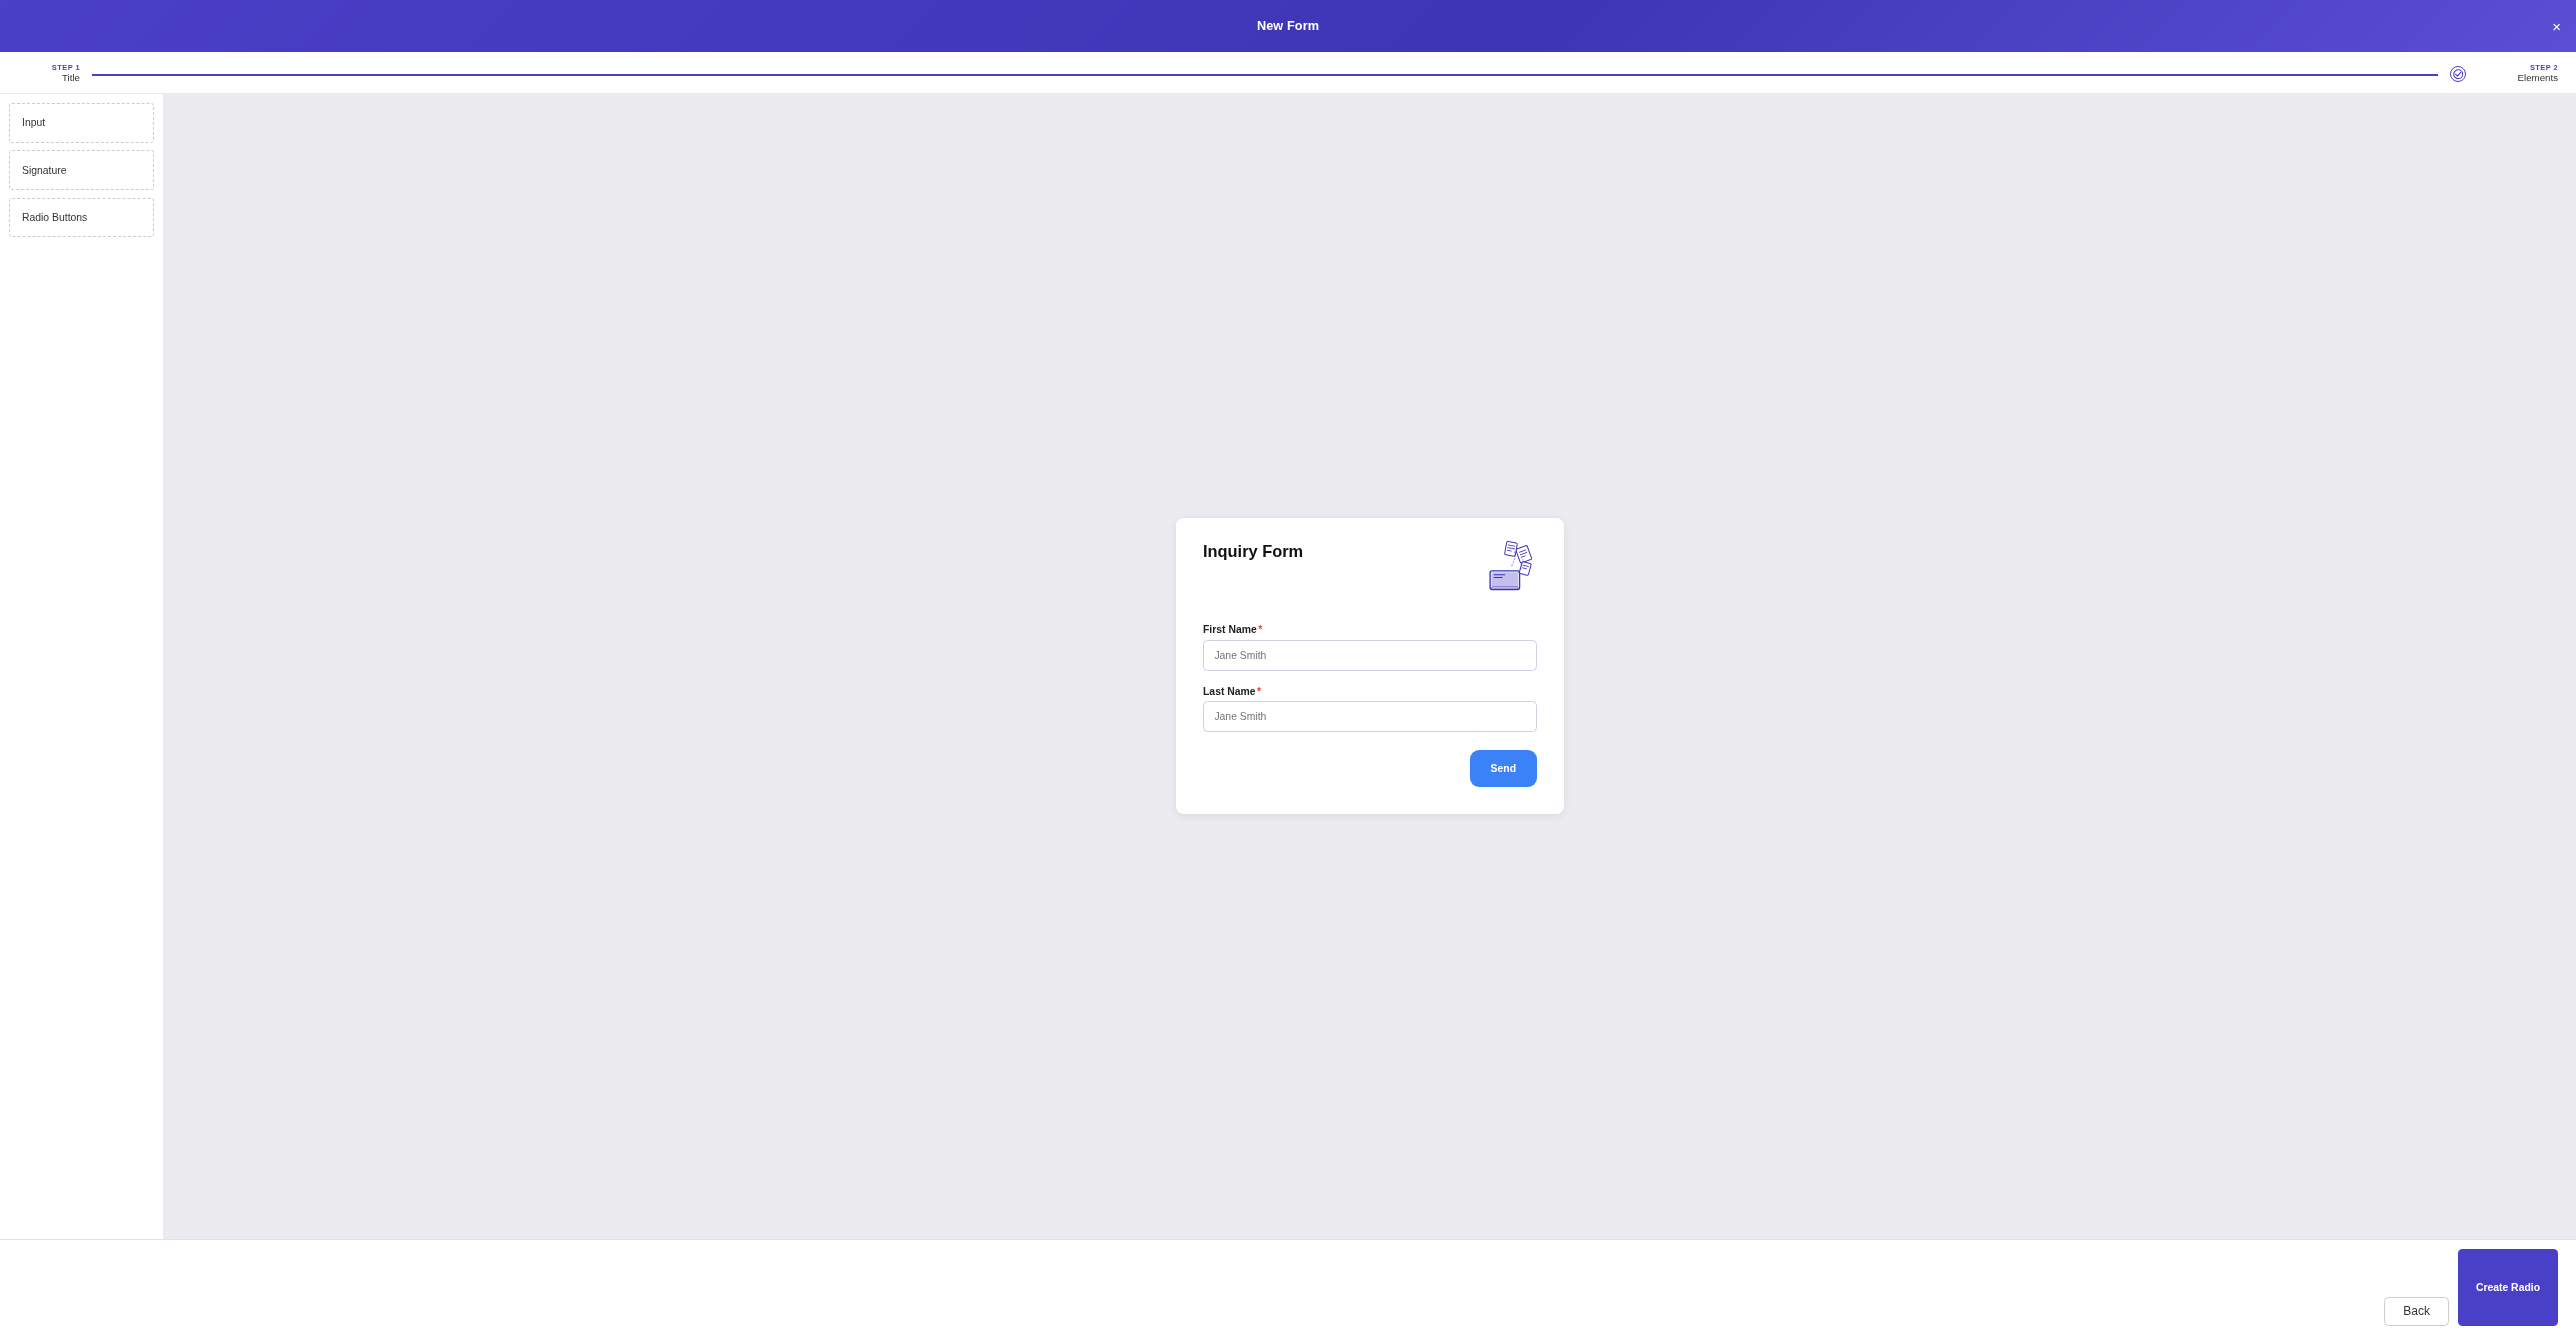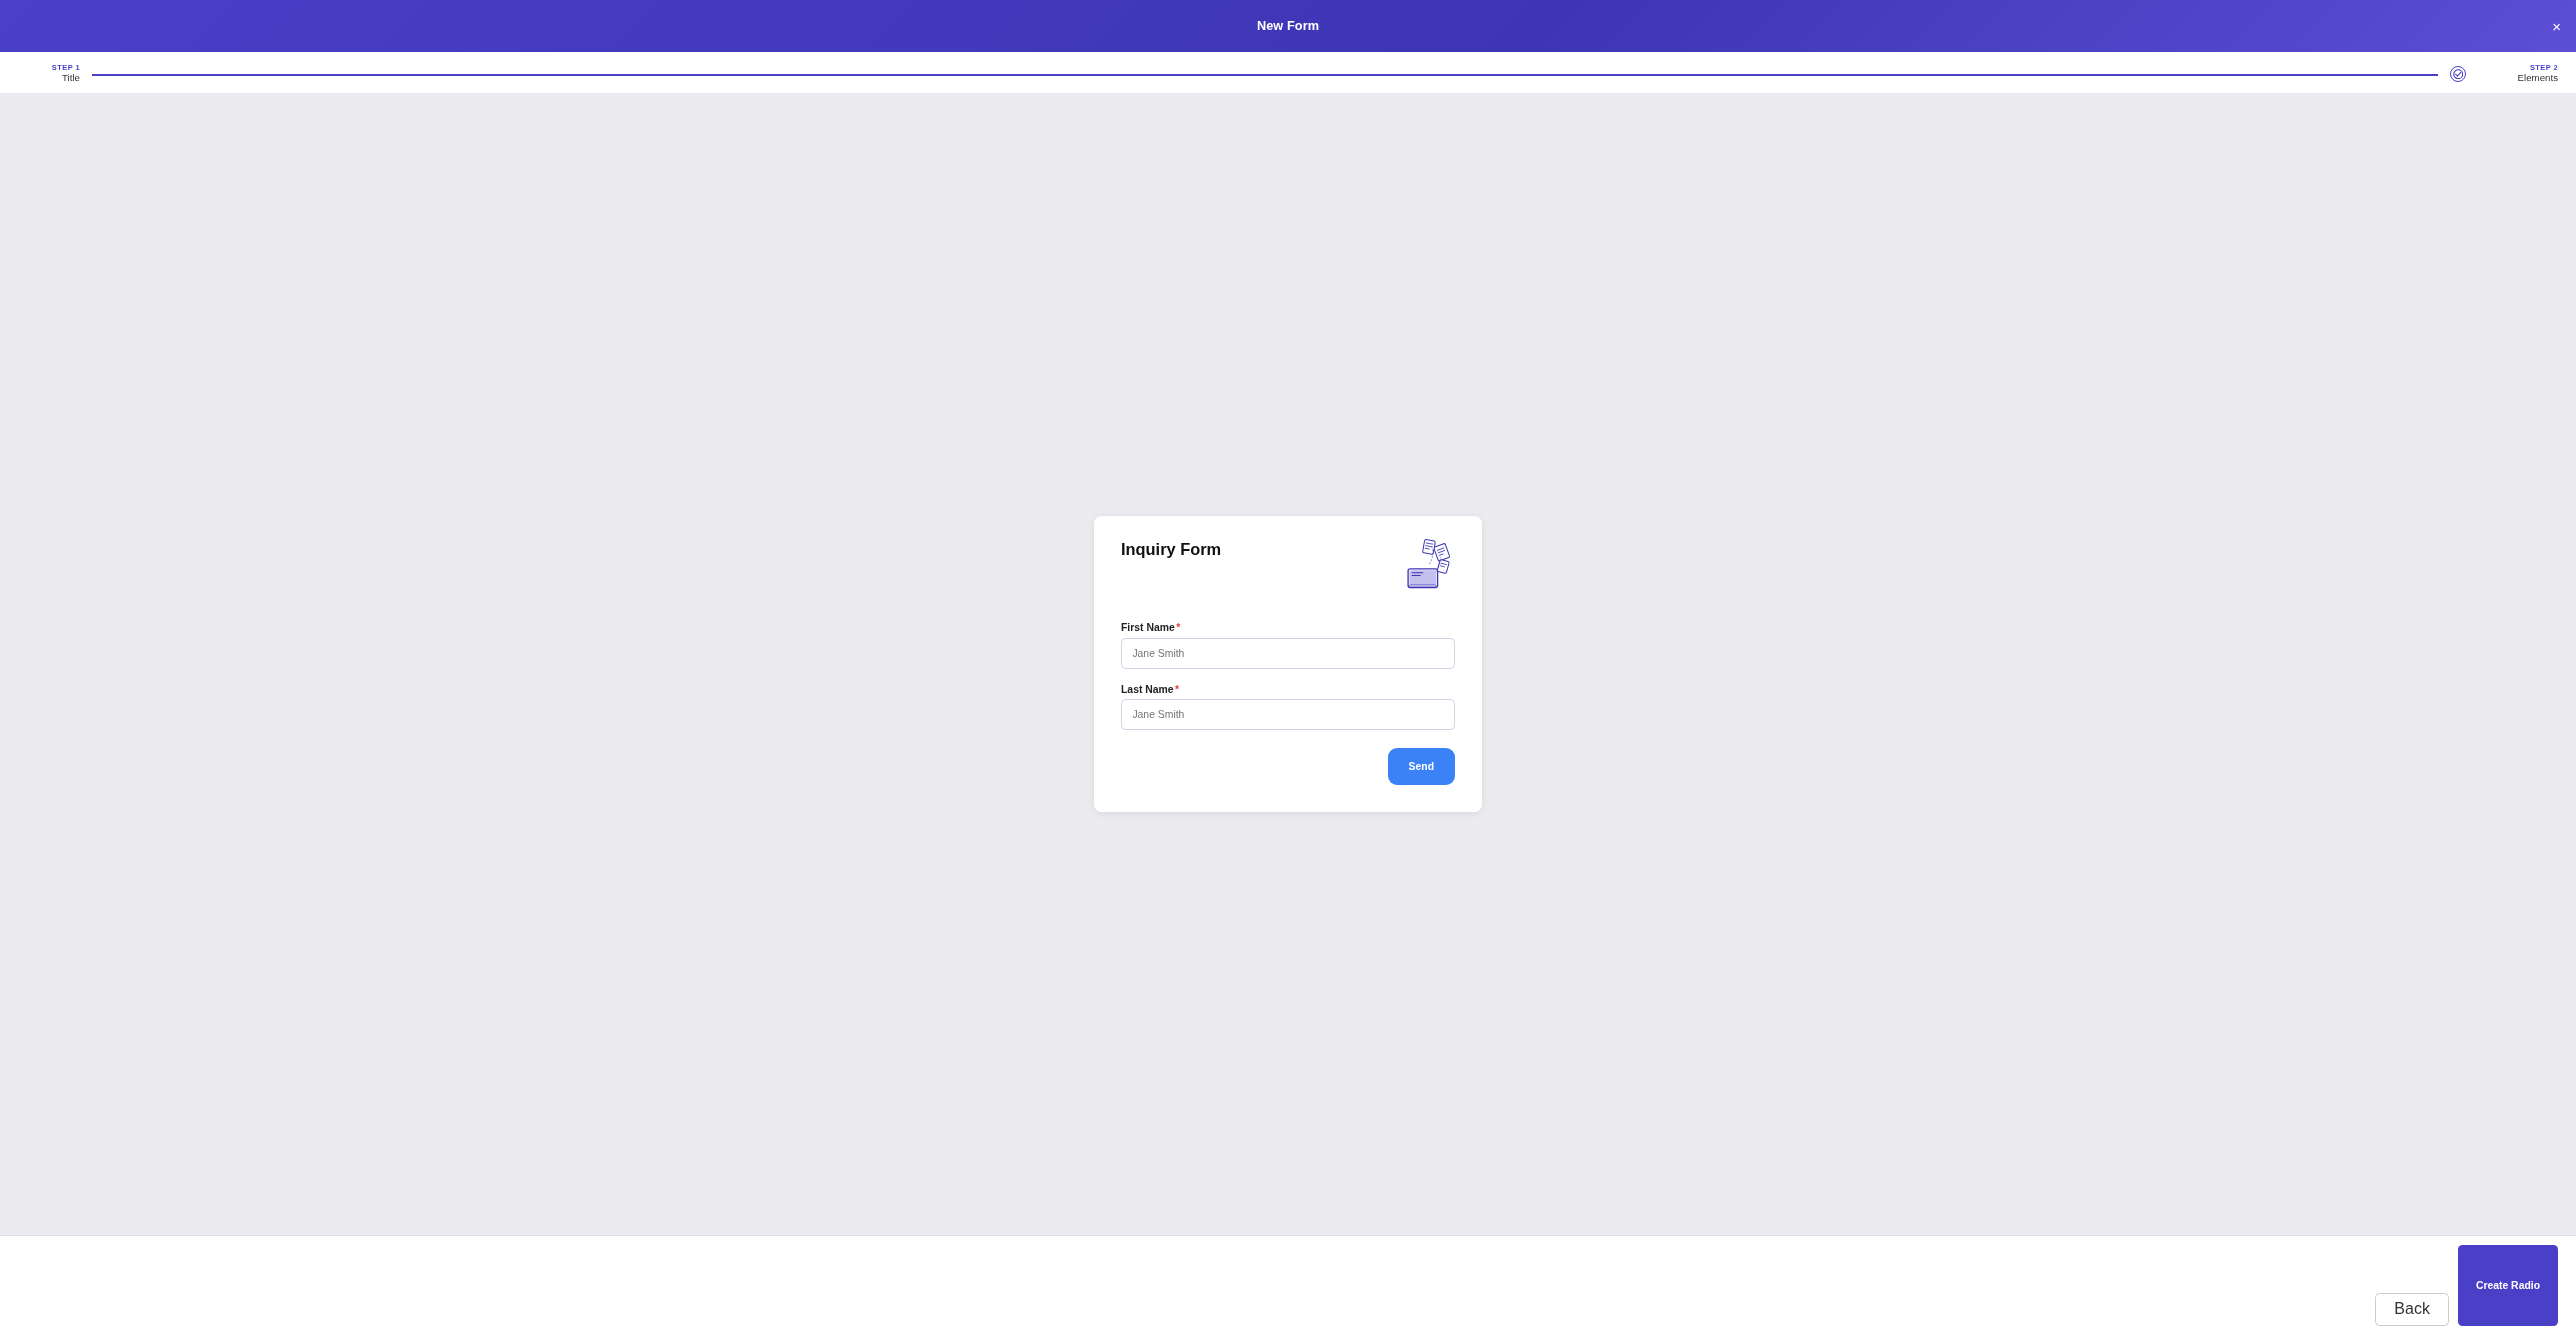--- a/index.html
+++ b/index.html
@@ -262,6 +262,17 @@
 
 <div class="main">
 
+  <aside class="sidebar">
+    <div class="sidebar-item">
+      <span>Input</span>
+    </div>
+    <div class="sidebar-item">
+      <span>Signature</span>
+    </div>
+    <div class="sidebar-item">
+      <span>Radio Buttons</span>
+    </div>
+  </aside>
 
   <main class="content">
     <div class="form-card">

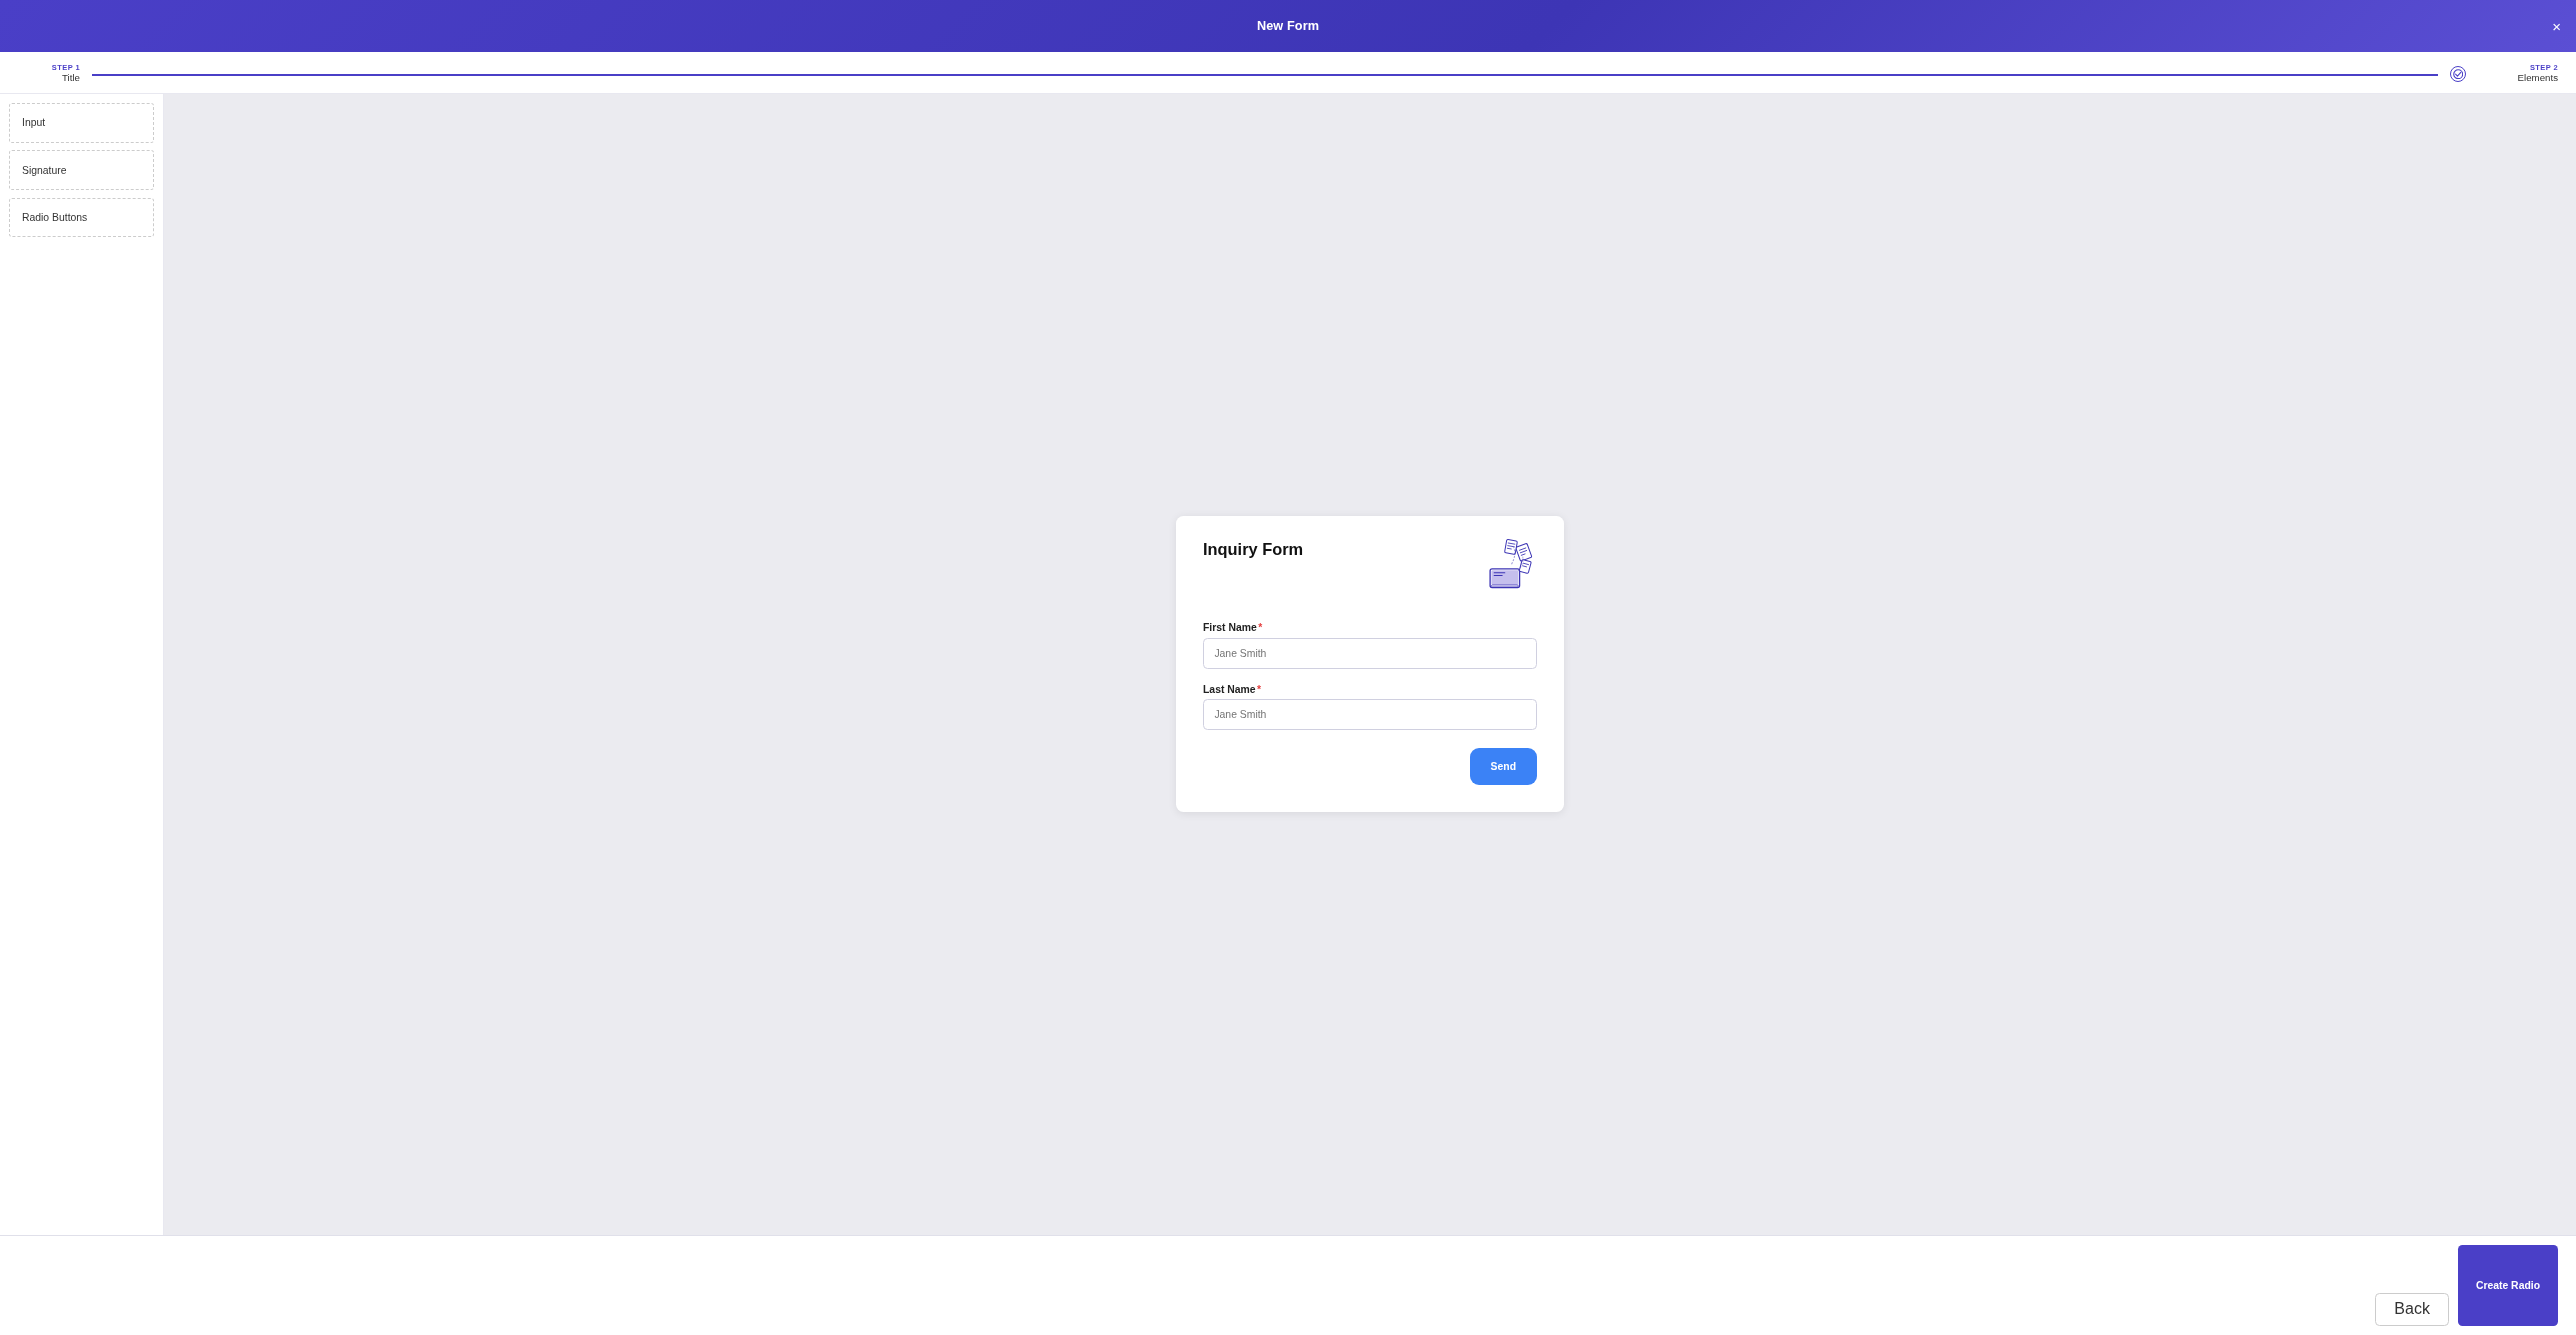--- a/index.html
+++ b/index.html
@@ -216,7 +216,7 @@
       border: 0.7px solid #ccc;
       border-radius: 4.5px;
       padding: 6.7px 18px;
-      font-size: 16px;
+      font-size: 12px;
       font-weight: 500;
       cursor: pointer;
       margin-top: 48px;

